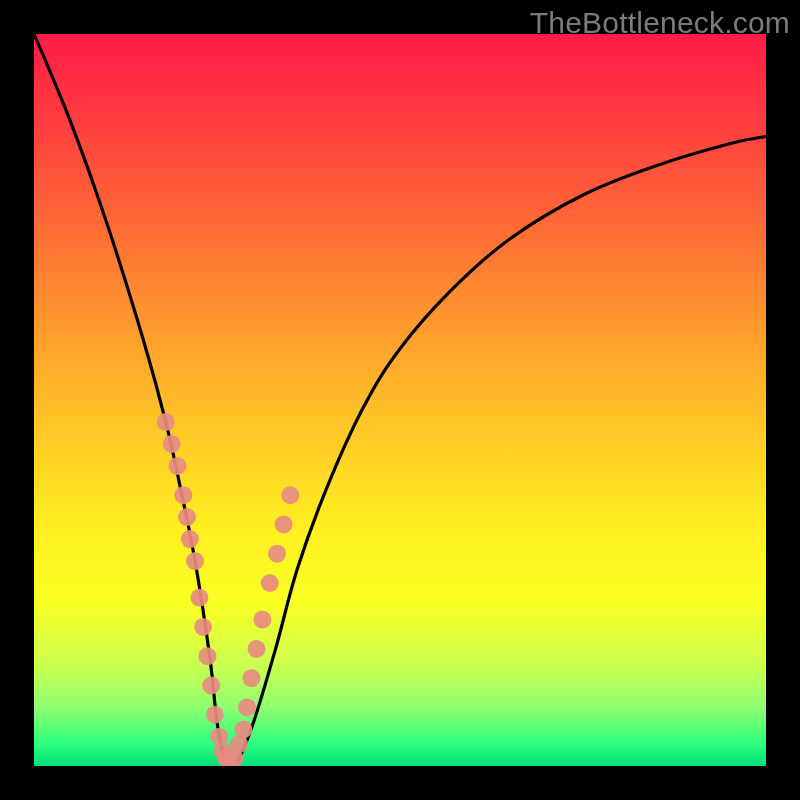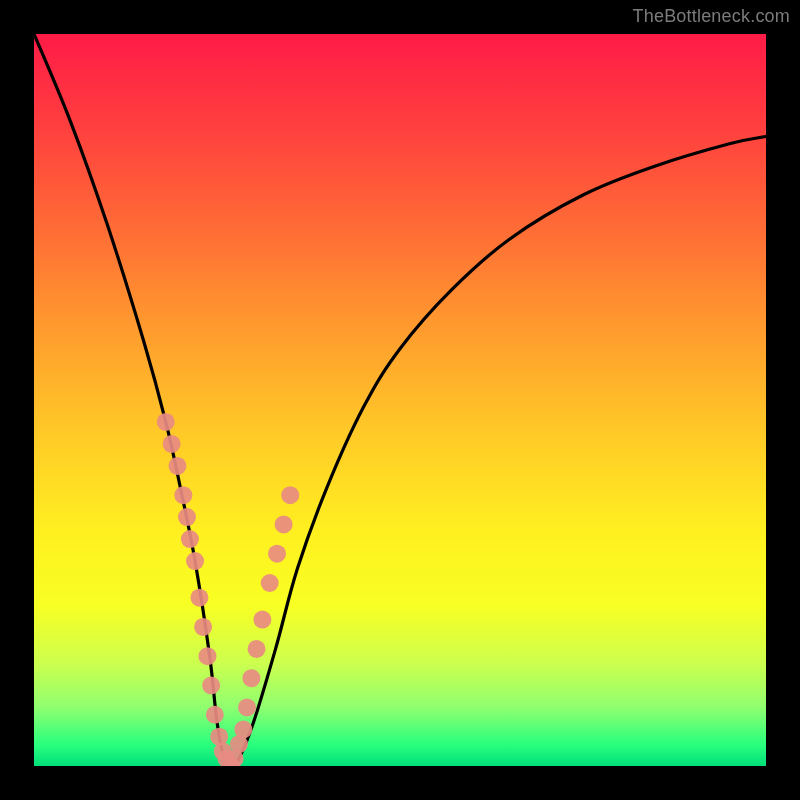--- a/index.html
+++ b/index.html
@@ -50,7 +50,7 @@
     top: 6px;
     right: 10px;
     color: #7b7b7b;
-    font-size: 18px;
+    font-size: 30px;
     letter-spacing: 0.2px;
   }
 </style>

